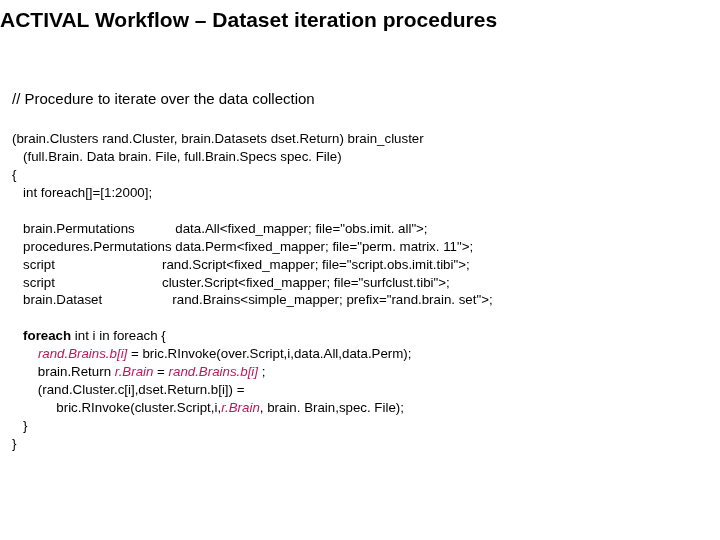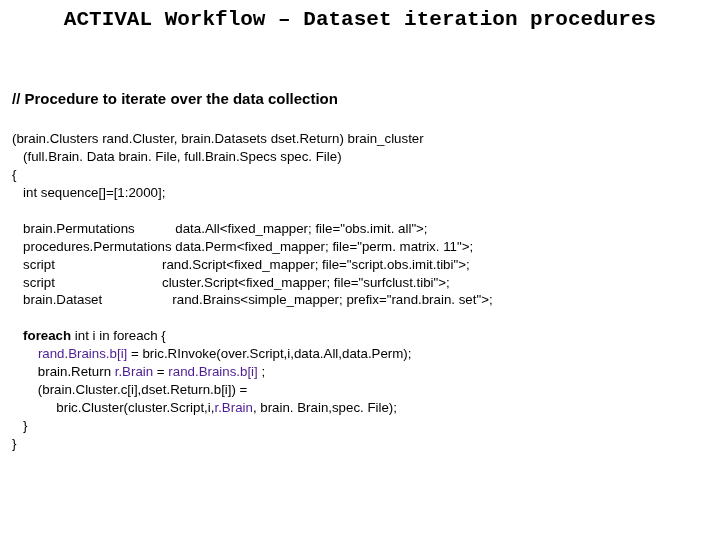--- a/index.html
+++ b/index.html
@@ -22,8 +22,7 @@
     top: 8px;
     left: 0;
     right: 0;
-    text-align: center;
-    font-family: Liberation Mono, monospace;
+    font-family: Liberation Sans, sans-serif;
     font-weight: bold;
     font-size: 21px;
   }

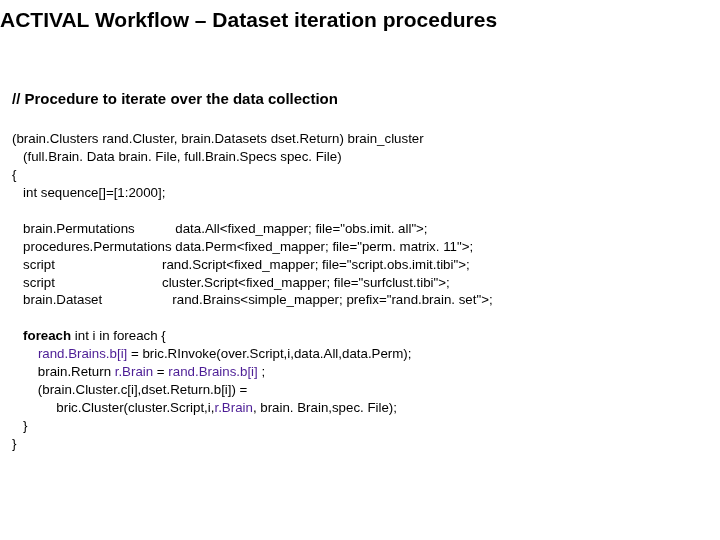--- a/index.html
+++ b/index.html
@@ -30,7 +30,7 @@
     position: absolute;
     top: 90px;
     left: 12px;
-    font-weight: bold;
+    font-weight: normal;
     font-size: 15px;
   }
   .code {

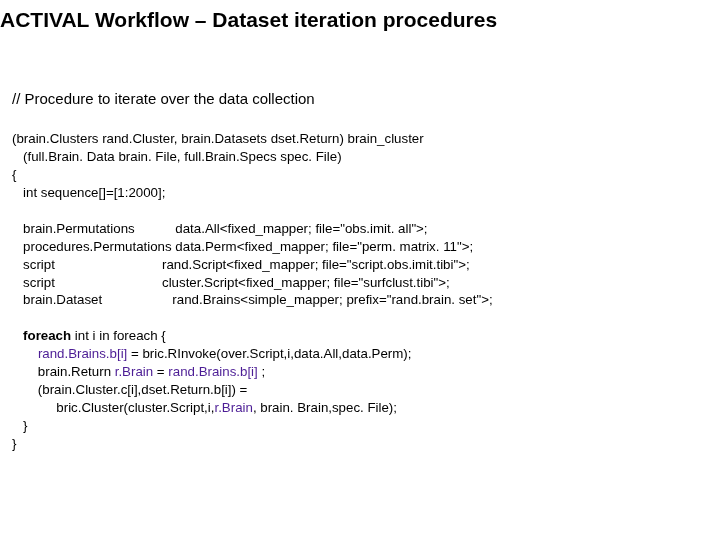--- a/index.html
+++ b/index.html
@@ -55,7 +55,7 @@
   <div class="code"><span>(brain.Clusters rand.Cluster, brain.Datasets dset.Return) brain_cluster</span>
 <span>   (full.Brain. Data brain. File, full.Brain.Specs spec. File)</span>
 <span>{</span>
-<span>   int sequence[]=[1:2000];</span>
+<span>   int foreach[]=[1:2000];</span>
 
 <span>   brain.Permutations</span>           <span>data.All&lt;fixed_mapper; file="obs.imit. all"&gt;;</span>
 <span>   procedures.Permutations</span> <span>data.Perm&lt;fixed_mapper; file="perm. matrix. 11"&gt;;</span>

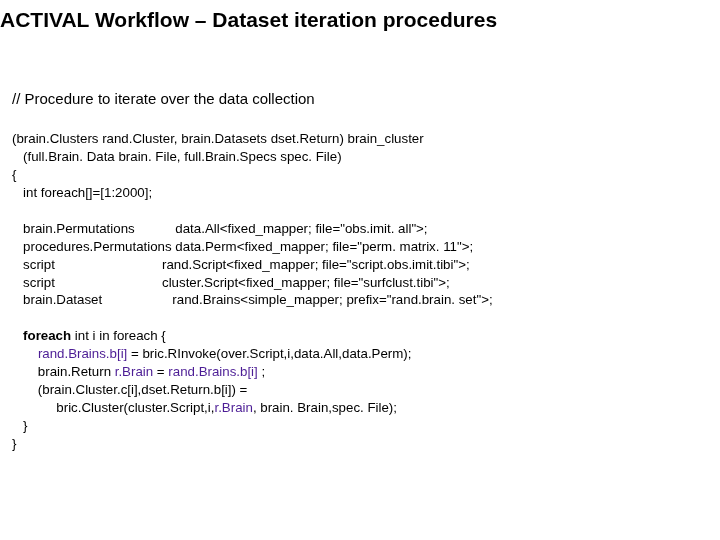--- a/index.html
+++ b/index.html
@@ -43,7 +43,7 @@
     white-space: pre;
   }
   .kw { font-weight: bold; text-align: right; }
-  .hl { color: #4c1d95; }
+  .hl { color: #be185d; font-style: italic; }
 </style>
 </head>
 <body>

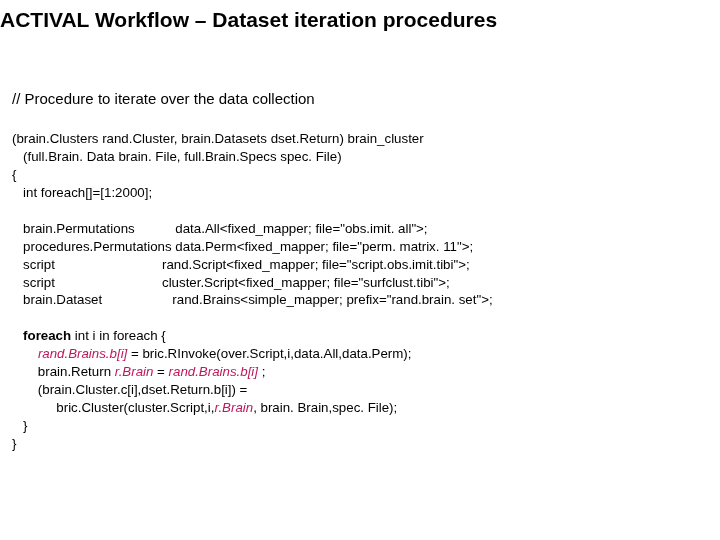--- a/index.html
+++ b/index.html
@@ -66,7 +66,7 @@
    <span class="kw">foreach</span><span> int i in foreach {</span>
        <span class="hl">rand.Brains.b[i]</span><span> = bric.RInvoke(over.Script,i,data.All,data.Perm);</span>
 <span>       brain.Return </span><span class="hl">r.Brain</span><span> = </span><span class="hl">rand.Brains.b[i]</span><span> ;</span>
-<span>       (brain.Cluster.c[i],dset.Return.b[i]) =</span>
+<span>       (rand.Cluster.c[i],dset.Return.b[i]) =</span>
 <span>            bric.Cluster(cluster.Script,i,</span><span class="hl">r.Brain</span><span>, brain. Brain,spec. File);</span>
 <span>   }</span>
 <span>}</span></div>

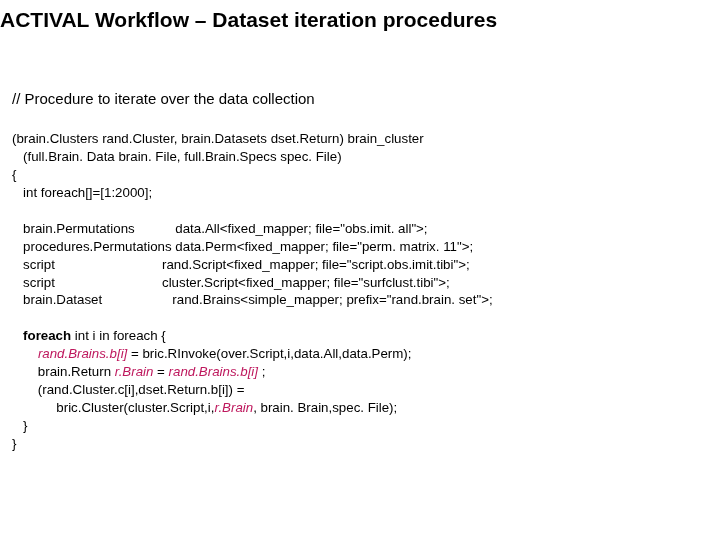--- a/index.html
+++ b/index.html
@@ -67,7 +67,7 @@
        <span class="hl">rand.Brains.b[i]</span><span> = bric.RInvoke(over.Script,i,data.All,data.Perm);</span>
 <span>       brain.Return </span><span class="hl">r.Brain</span><span> = </span><span class="hl">rand.Brains.b[i]</span><span> ;</span>
 <span>       (rand.Cluster.c[i],dset.Return.b[i]) =</span>
-<span>            bric.Cluster(cluster.Script,i,</span><span class="hl">r.Brain</span><span>, brain. Brain,spec. File);</span>
+<span>            bric.RInvoke(cluster.Script,i,</span><span class="hl">r.Brain</span><span>, brain. Brain,spec. File);</span>
 <span>   }</span>
 <span>}</span></div>
 </div>

